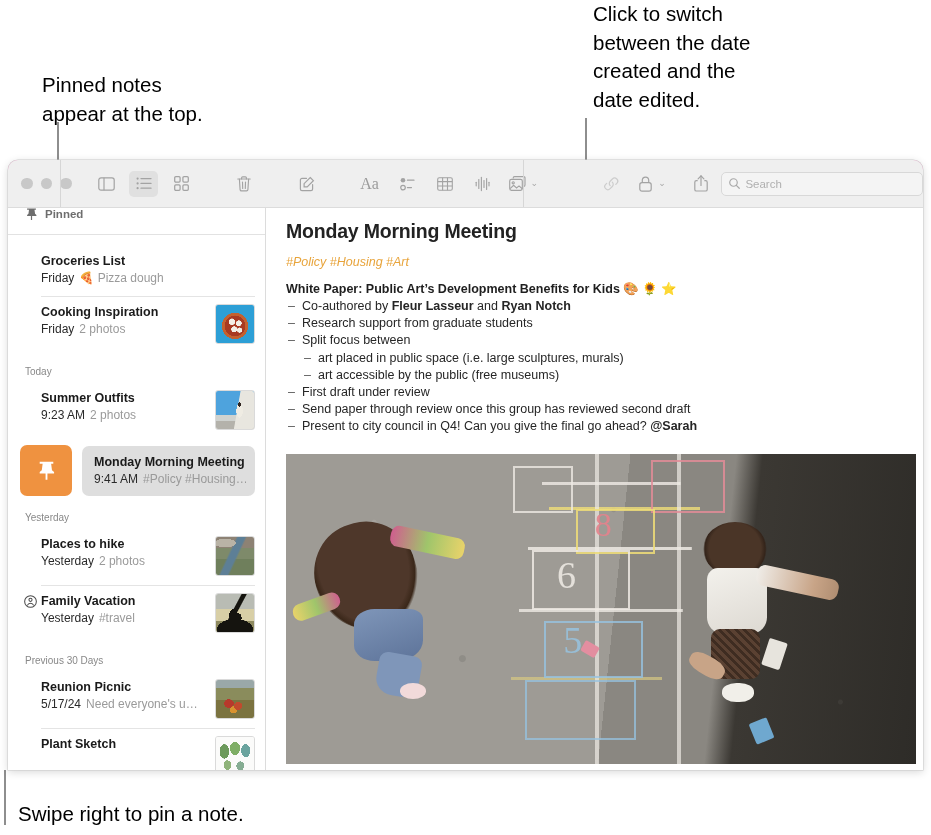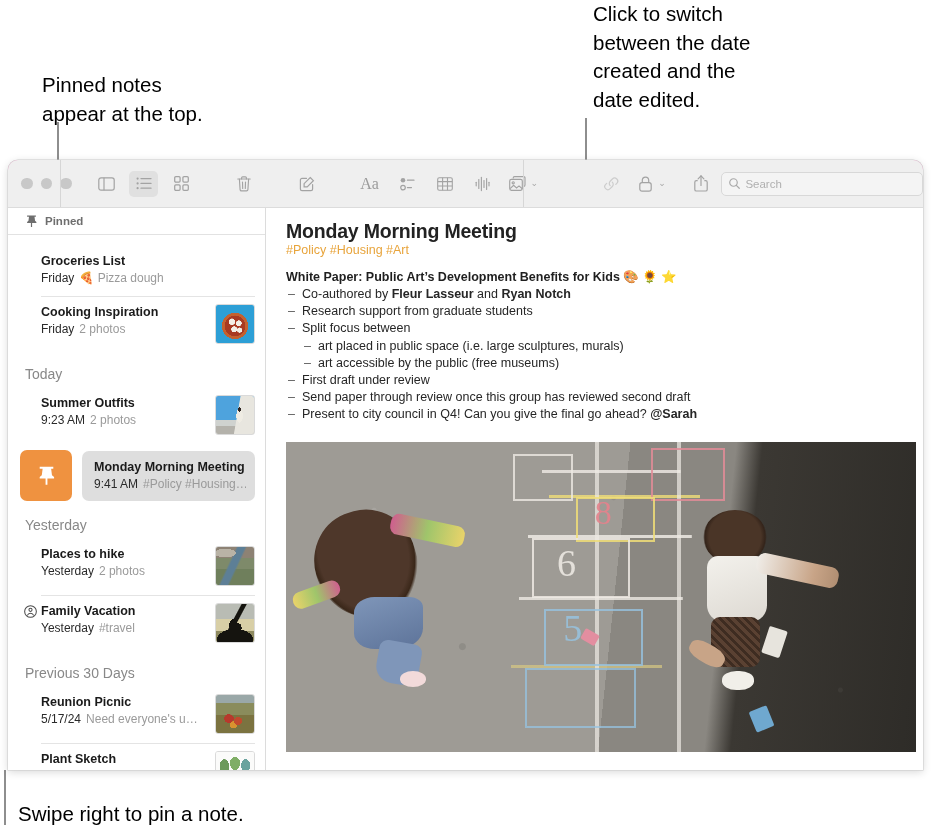--- a/index.html
+++ b/index.html
@@ -131,7 +131,7 @@
   #pinned-header {
     height: 26px;
     display: flex;
-    align-items: center;
+    align-items: flex-start;
     padding-left: 18px;
     border-bottom: 0.5px solid #e2e2e2;
     background: #ffffff;

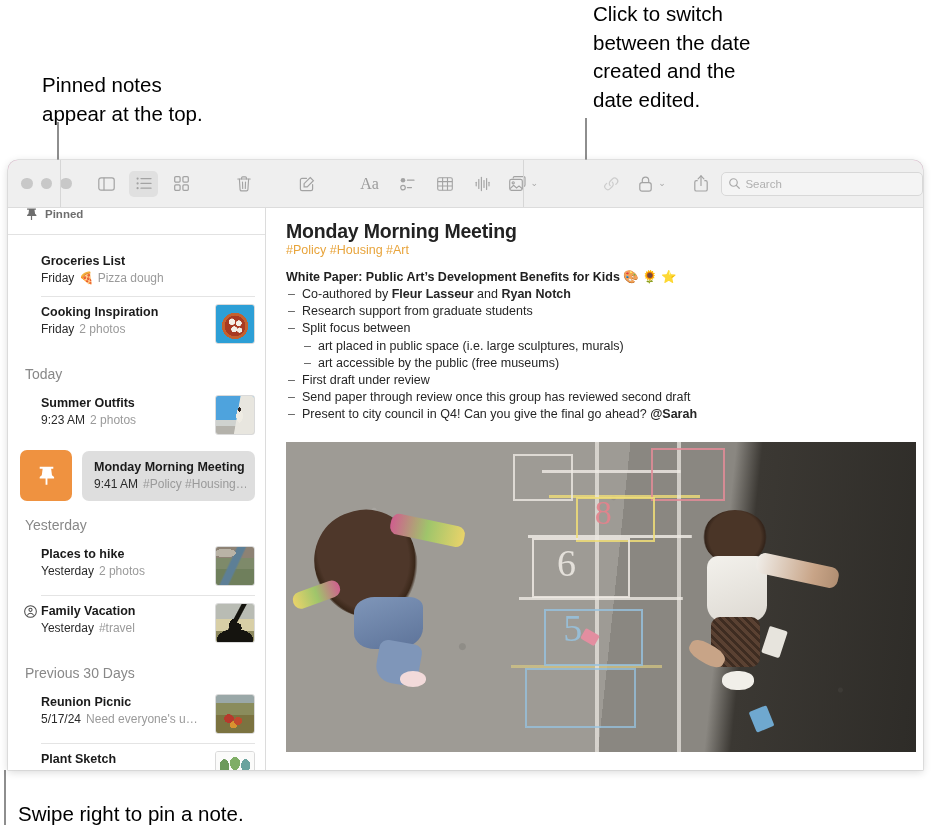--- a/index.html
+++ b/index.html
@@ -241,8 +241,10 @@
     letter-spacing: -0.2px;
   }
   #note-tags {
+    margin-top: 12px;
     font-size: 12.5px;
     color: #e8a43b;
+    font-style: italic;
   }
   #note-heading {
     margin-top: 12px;

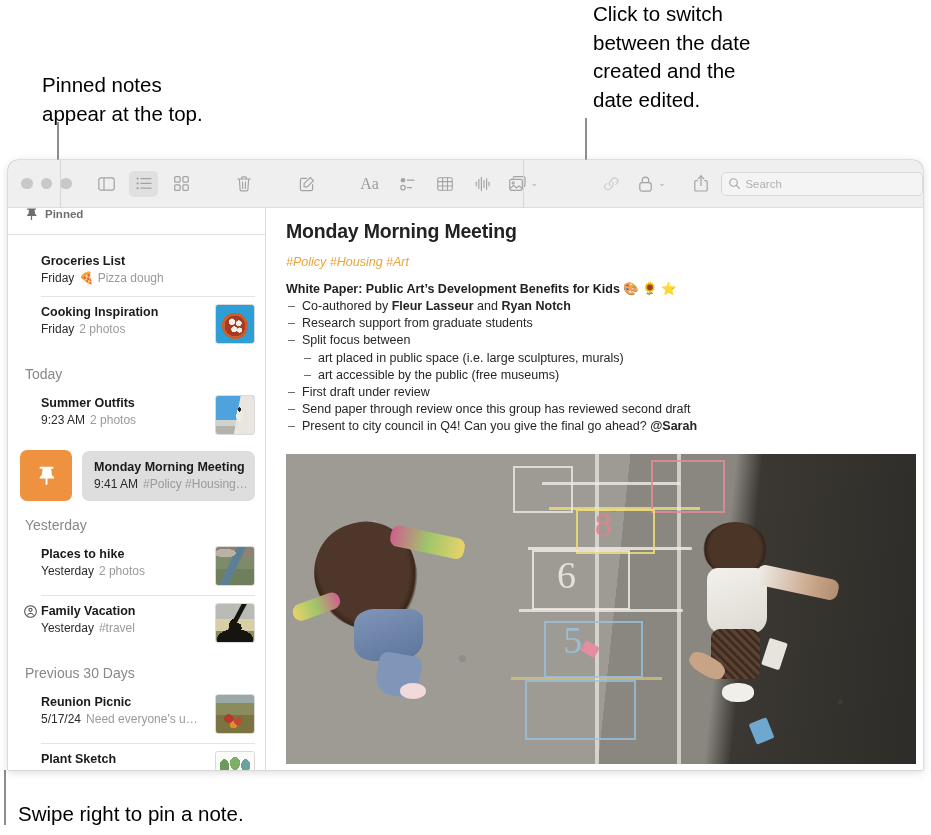--- a/index.html
+++ b/index.html
@@ -143,7 +143,7 @@
     margin-left: 8px;
   }
   .section-head {
-    font-size: 14px;
+    font-size: 10px;
     color: #888888;
     padding: 13px 0 5px 17px;
   }

